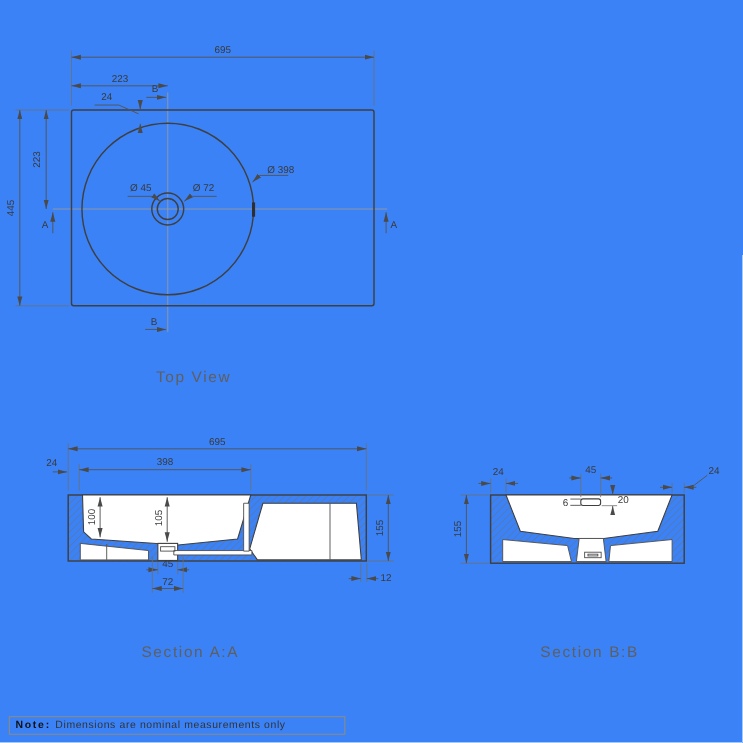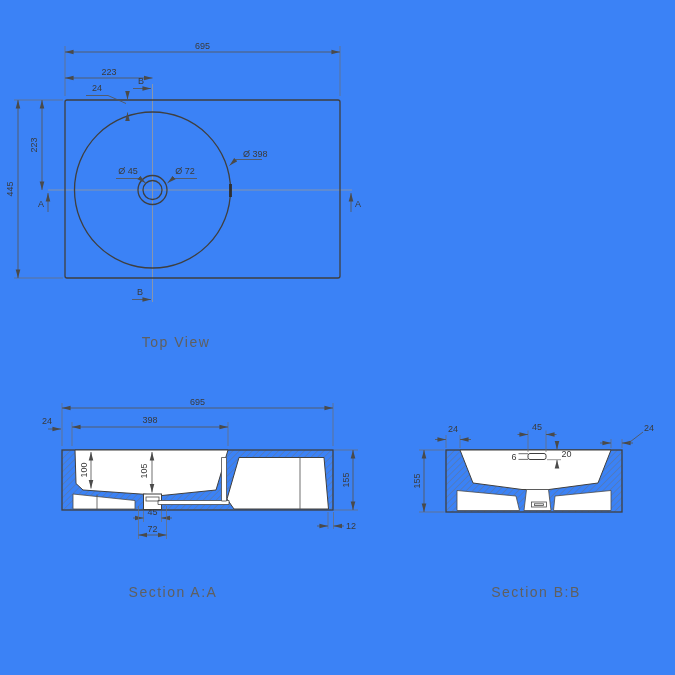--- a/index.html
+++ b/index.html
@@ -220,6 +220,10 @@
   </g>
 </svg>
 
+  <div class="note-box">
+    <span class="note-label">Note:</span>
+    <span class="note-text">Dimensions are nominal measurements only</span>
+  </div>
 
 </div>
 

